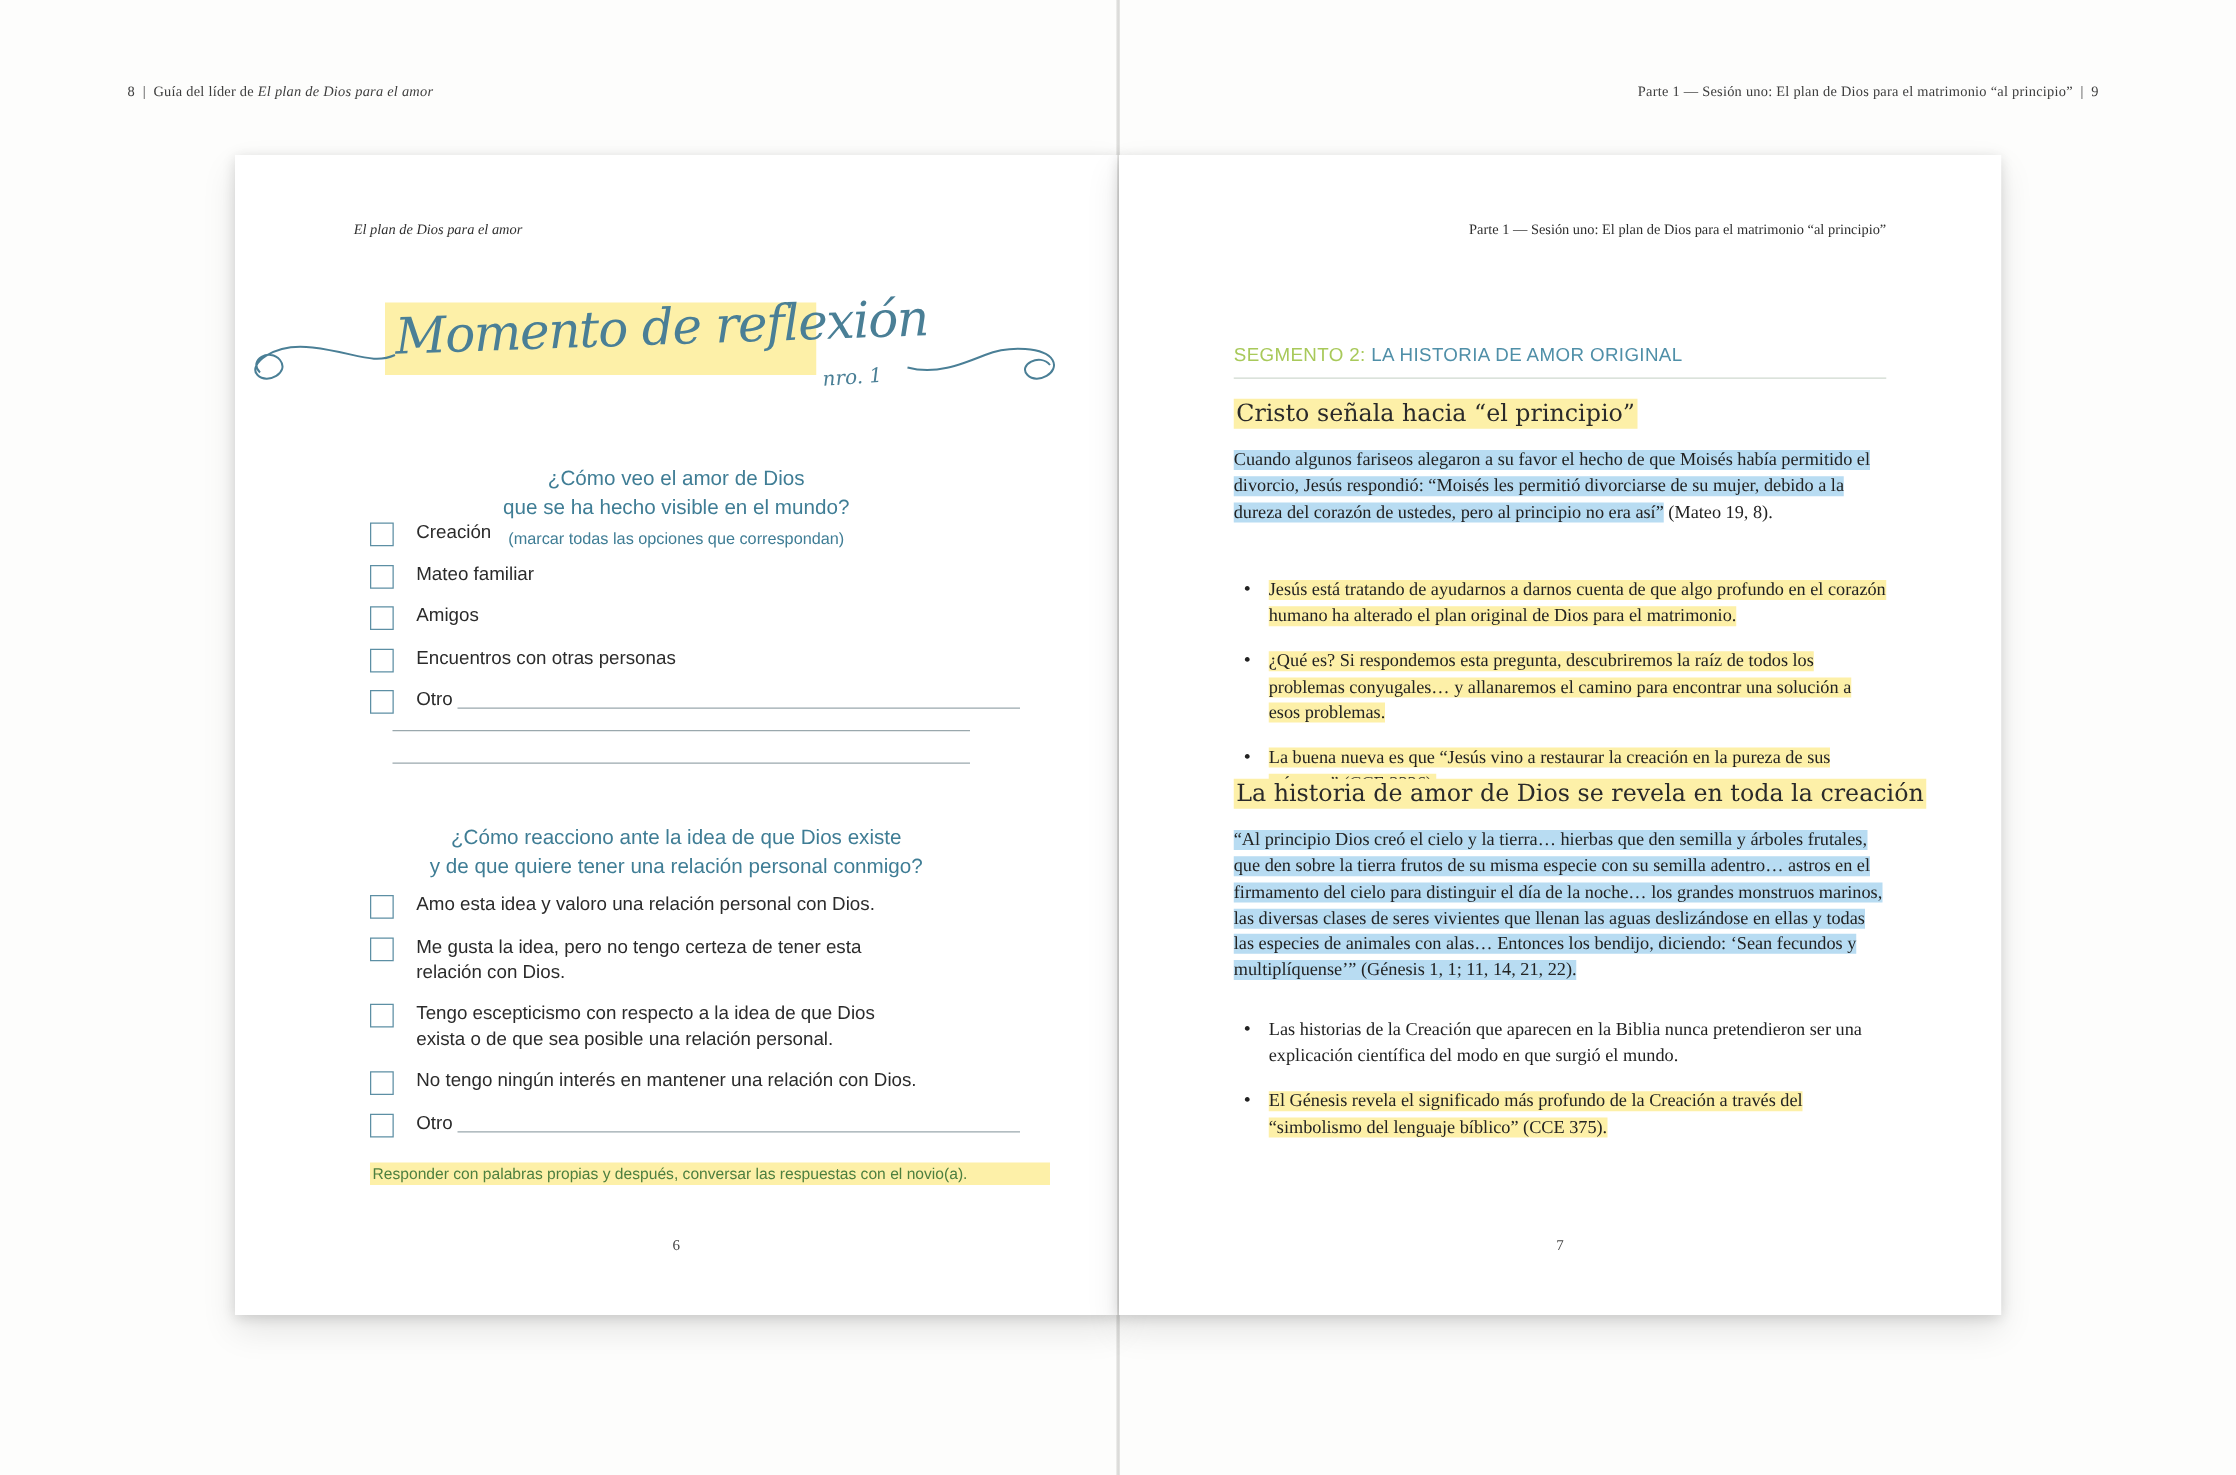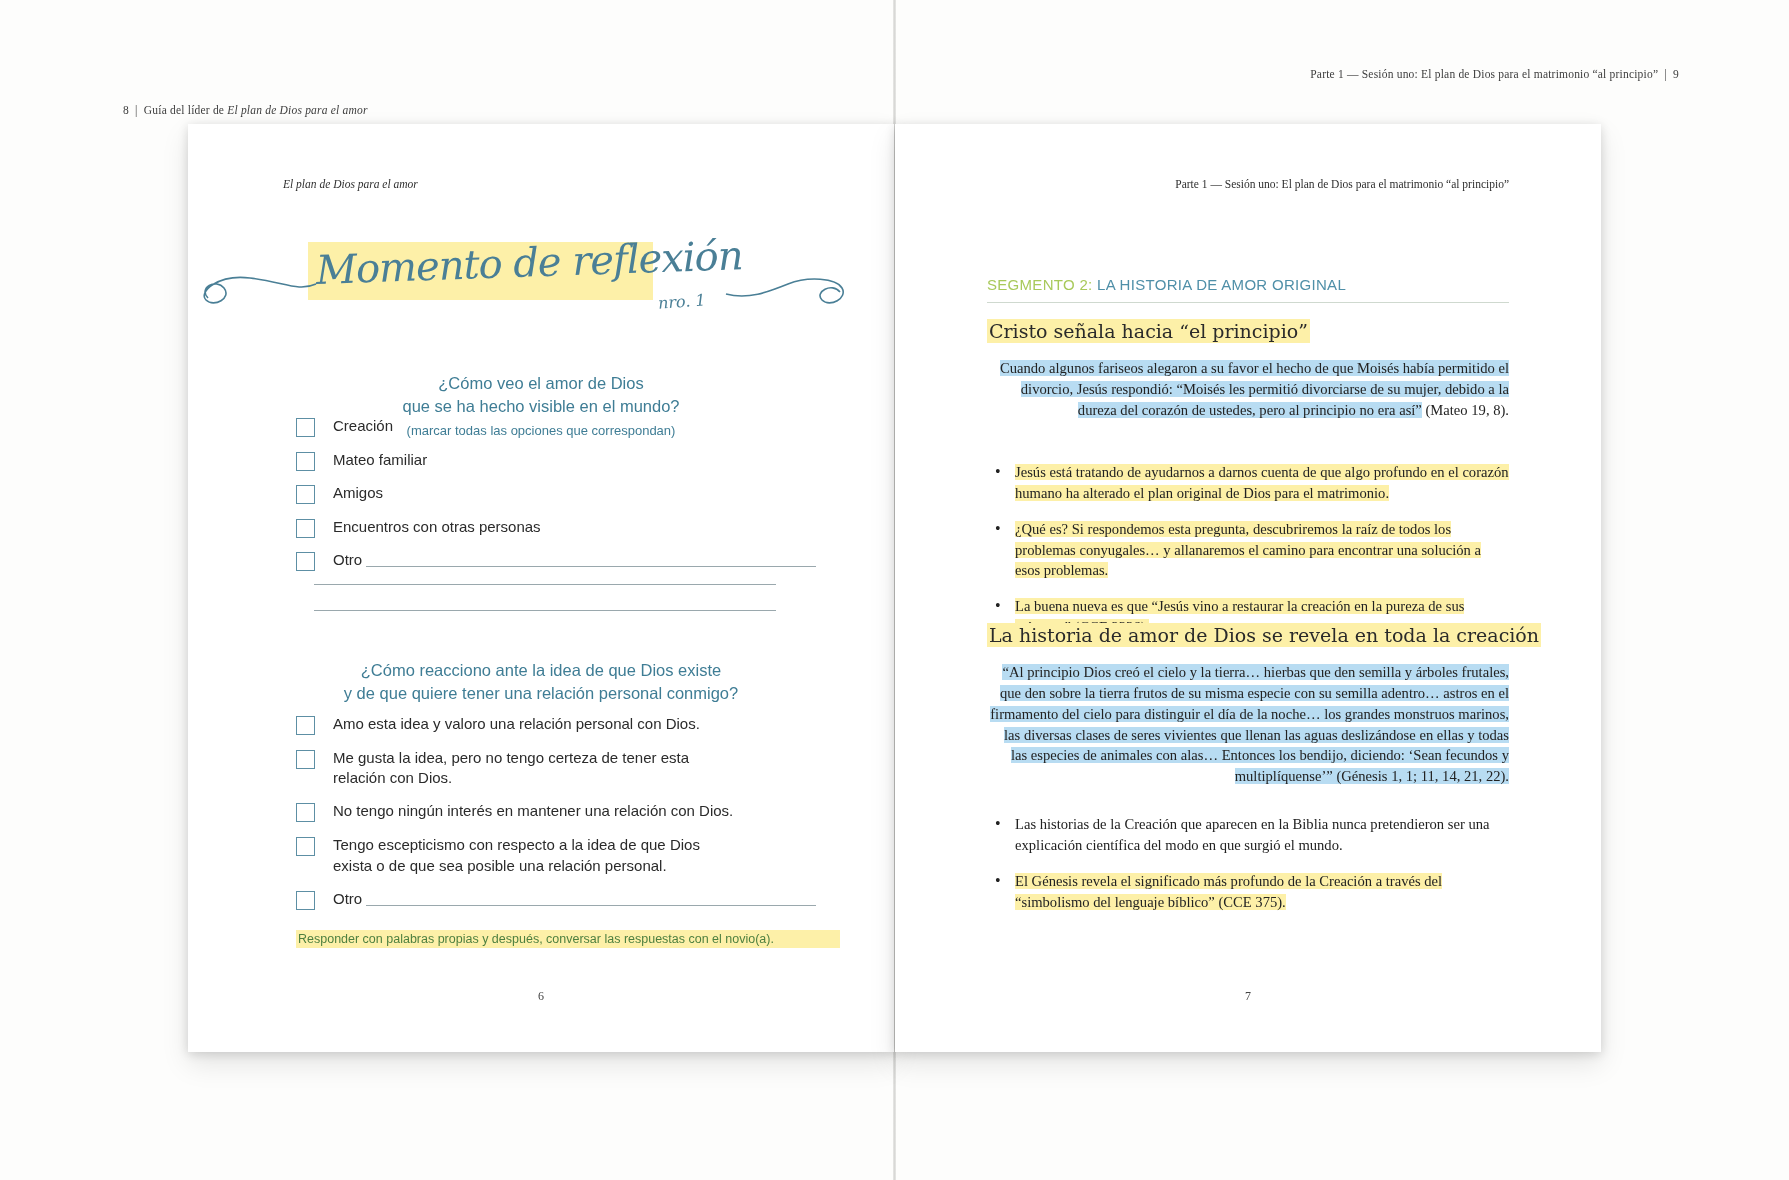--- a/index.html
+++ b/index.html
@@ -44,7 +44,7 @@
     letter-spacing: .2px;
     white-space: nowrap;
   }
-  .rh-left { left: 123px; top: 68px; margin-top: 36px; }
+  .rh-left { left: 102px; top: 68px; }
   .rh-right { right: 110px; top: 68px; text-align: right; }
   .rh-ital { font-style: italic; }
 

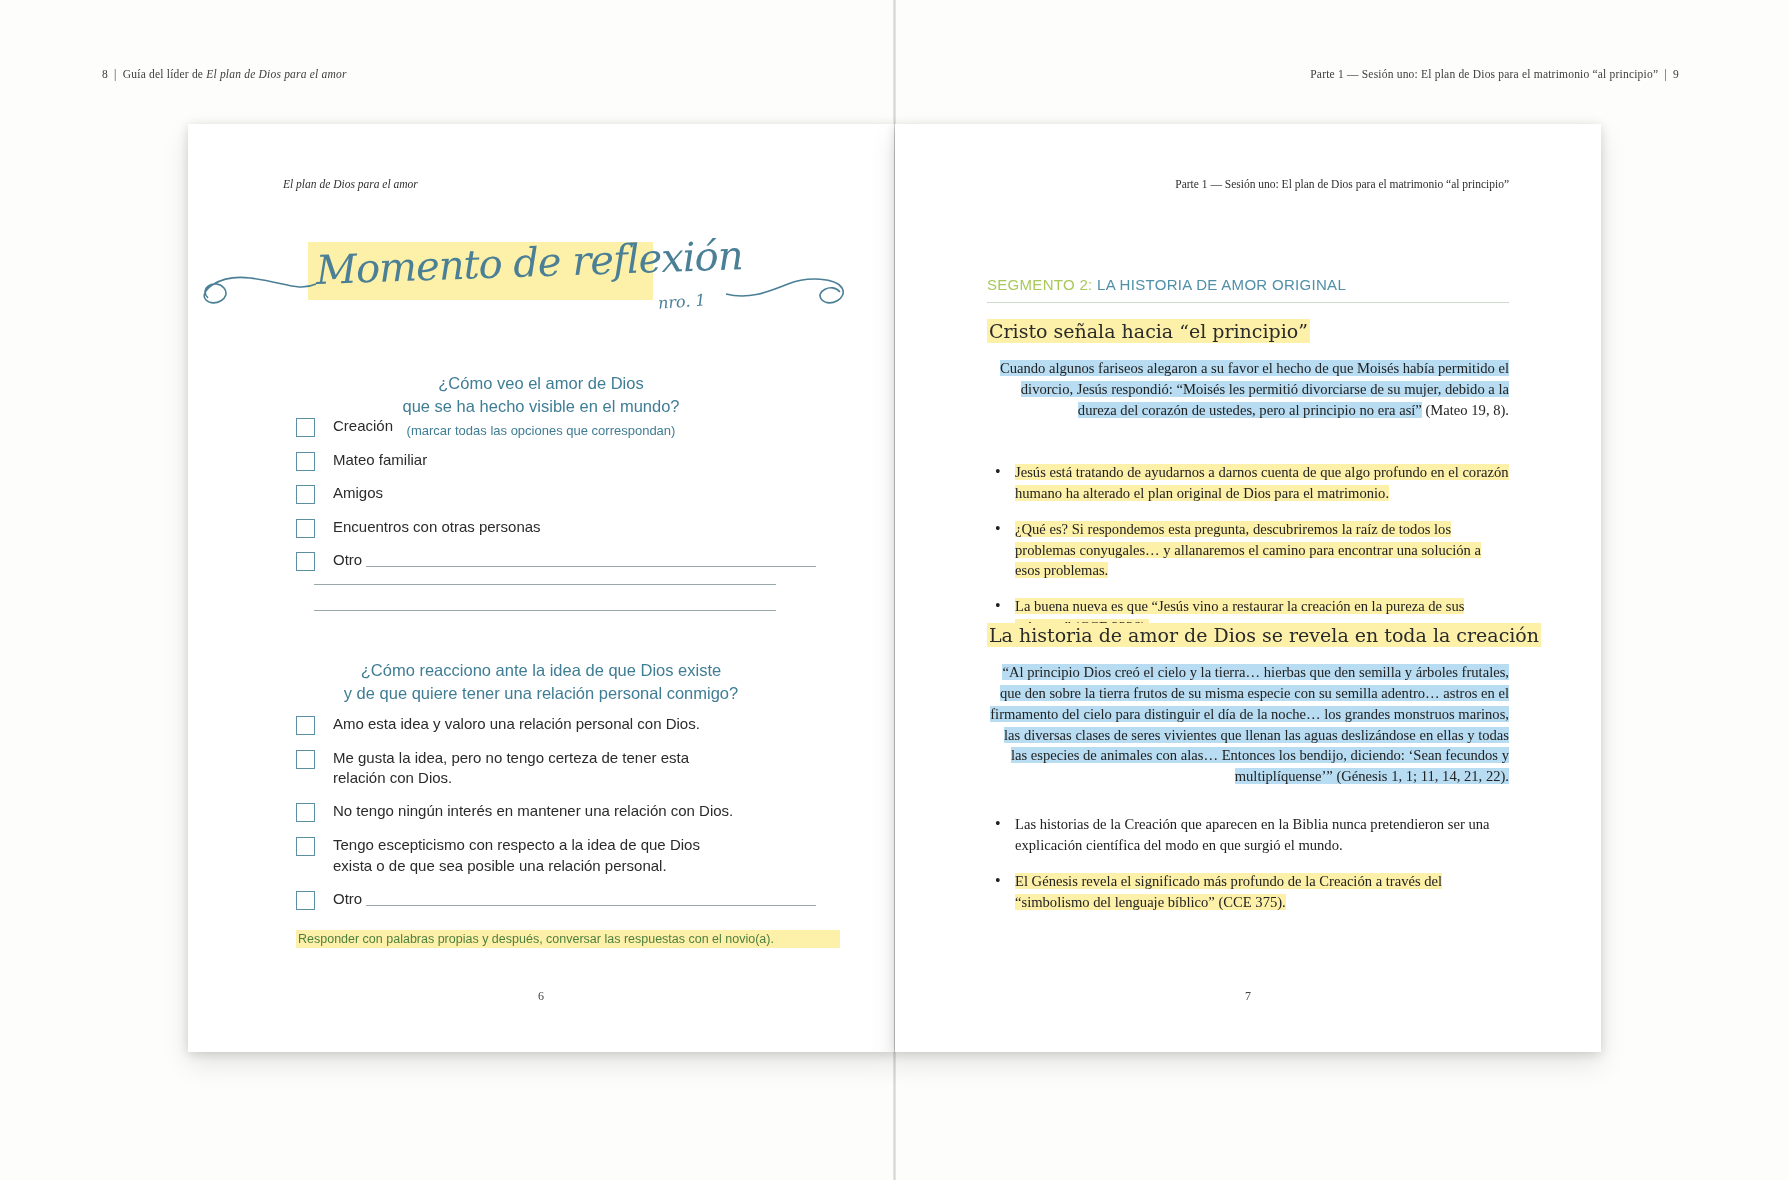--- a/index.html
+++ b/index.html
@@ -221,7 +221,7 @@
     font-size: 14.6px;
     line-height: 1.43;
     color: #222;
-    text-align: right;
+    text-align: left;
   }
   .para .blue { background: #b8dcf2; }
   .bullets {

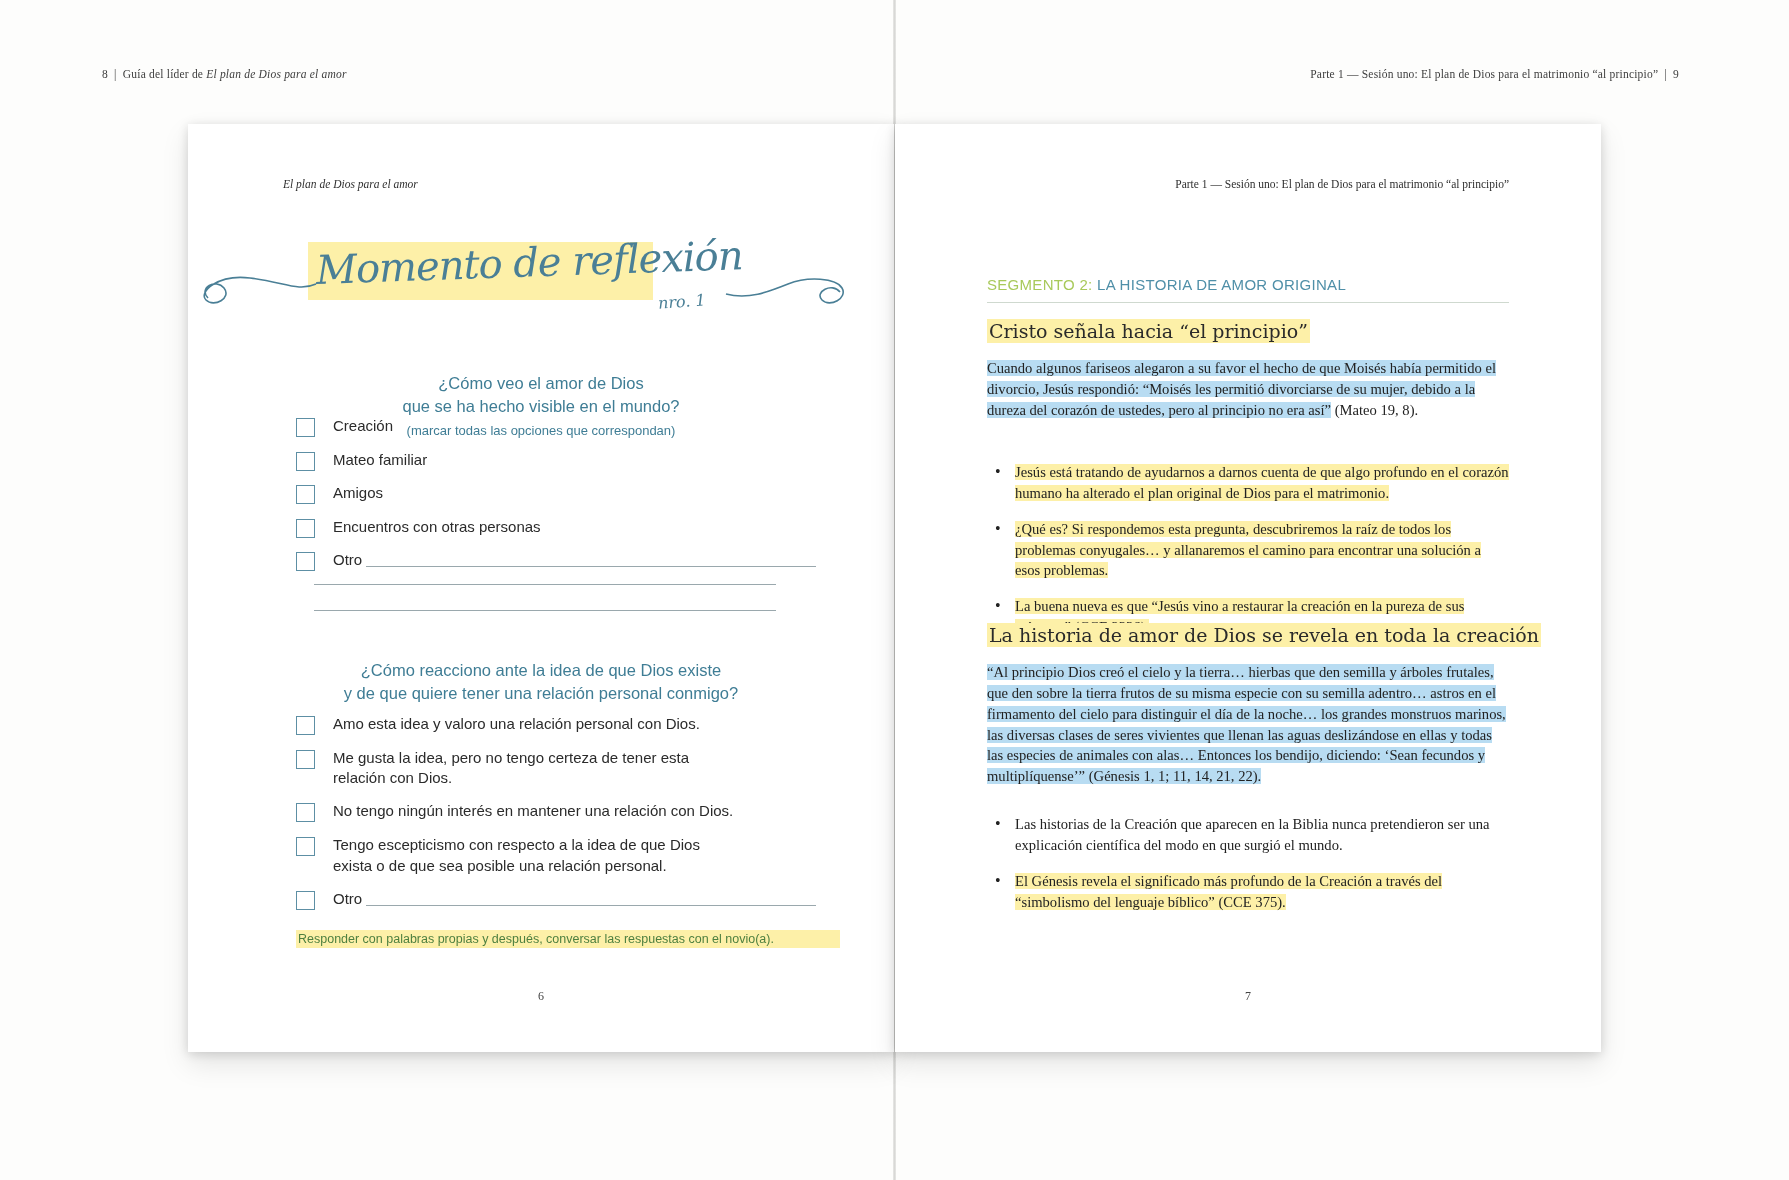--- a/index.html
+++ b/index.html
@@ -328,11 +328,11 @@
       </div>
       <div class="check-row">
         <div class="cbox"></div>
+        <div class="clabel" style="width:400px">Tengo escepticismo con respecto a la idea de que Dios exista o de que sea posible una relación personal.</div>
+      </div>
+      <div class="check-row">
+        <div class="cbox"></div>
         <div class="clabel">No tengo ningún interés en mantener una relación con Dios.</div>
-      </div>
-      <div class="check-row">
-        <div class="cbox"></div>
-        <div class="clabel" style="width:400px">Tengo escepticismo con respecto a la idea de que Dios exista o de que sea posible una relación personal.</div>
       </div>
       <div class="check-row">
         <div class="cbox"></div>

